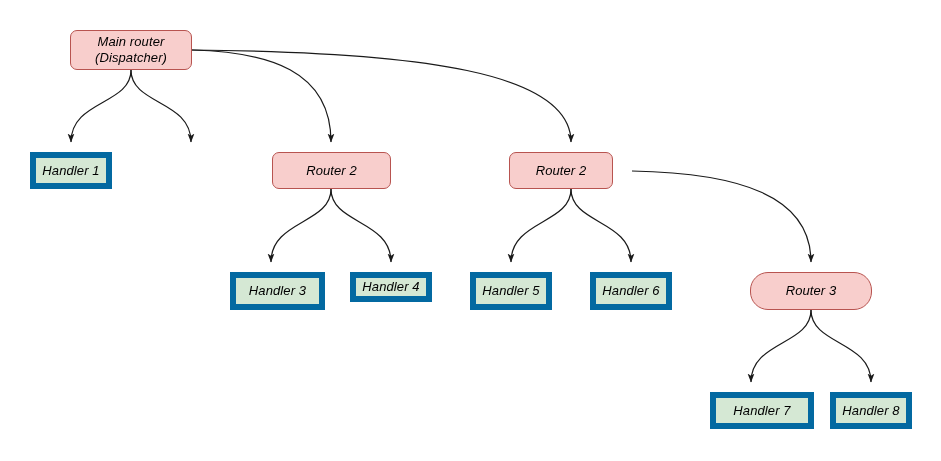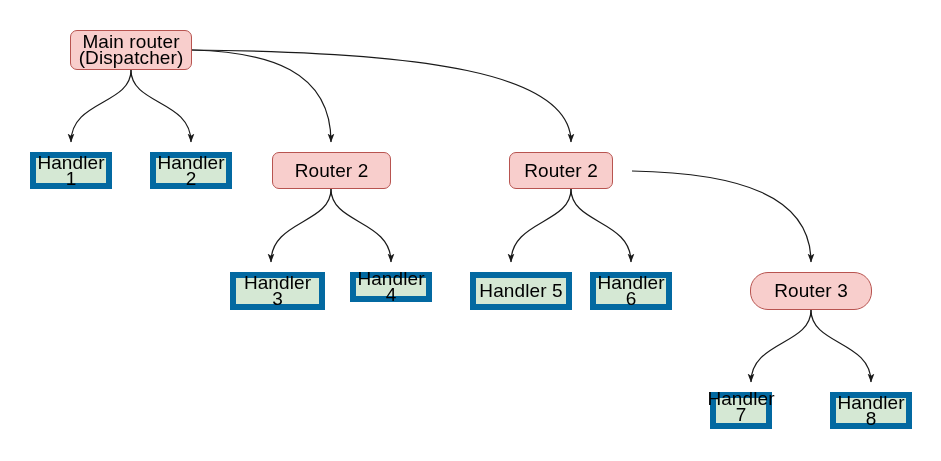--- a/index.html
+++ b/index.html
@@ -32,10 +32,11 @@
     align-items: center;
     justify-content: center;
     text-align: center;
-    font-size: 19px;
+    font-size: 13px;
     line-height: 16px;
     color: #000000;
     letter-spacing: 0.1px;
+    font-style: italic;
   }
   .node.router {
     background: #f8cecc;

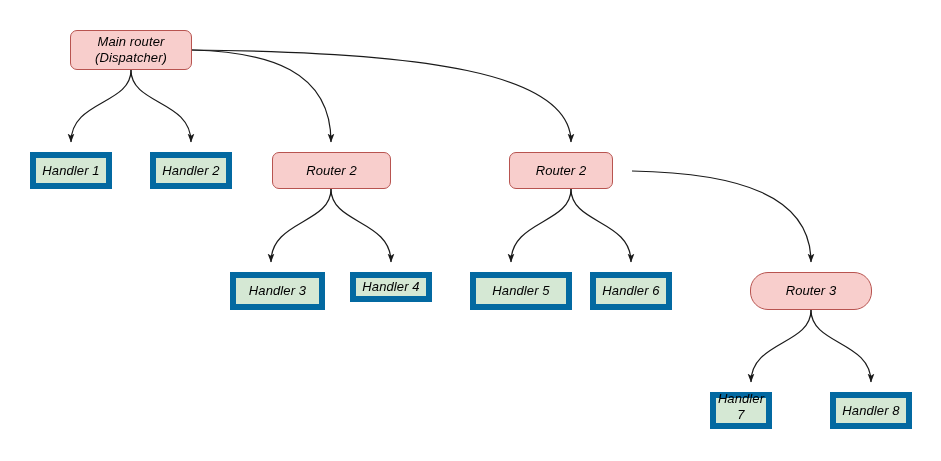--- a/index.html
+++ b/index.html
@@ -92,9 +92,6 @@
     <span class="node-label">Handler 1</span>
   </div>
 
-  <div class="node handler" style="left:150px; top:152px; width:82px; height:37px;">
-    <span class="node-label">Handler 2</span>
-  </div>
 
   <div class="node router" style="left:272px; top:152px; width:119px; height:37px;">
     <span class="node-label">Router 2</span>

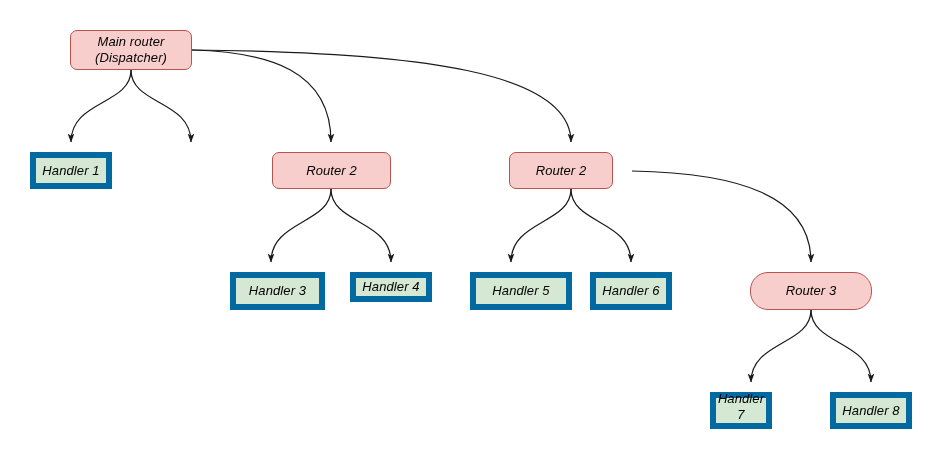--- a/index.html
+++ b/index.html
@@ -109,7 +109,7 @@
     <span class="node-label">Handler 4</span>
   </div>
 
-  <div class="node handler" style="left:470px; top:272px; width:102px; height:38px;">
+  <div class="node handler" style="left:470px; top:272px; width:82px; height:38px;">
     <span class="node-label">Handler 5</span>
   </div>
 

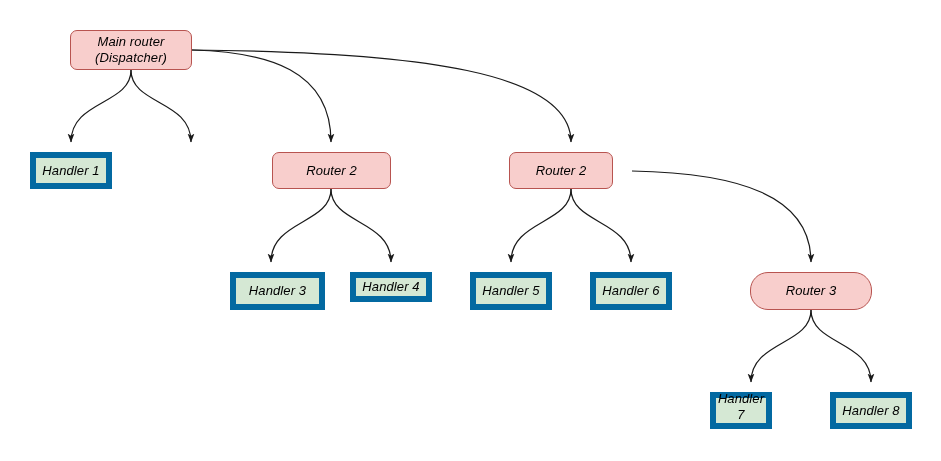--- a/index.html
+++ b/index.html
@@ -121,7 +121,7 @@
     <span class="node-label">Router 3</span>
   </div>
 
-  <div class="node handler" style="left:710px; top:392px; width:62px; height:37px;align-items:flex-end;">
+  <div class="node handler" style="left:710px; top:392px; width:104px; height:37px;">
     <span class="node-label">Handler 7</span>
   </div>
 

